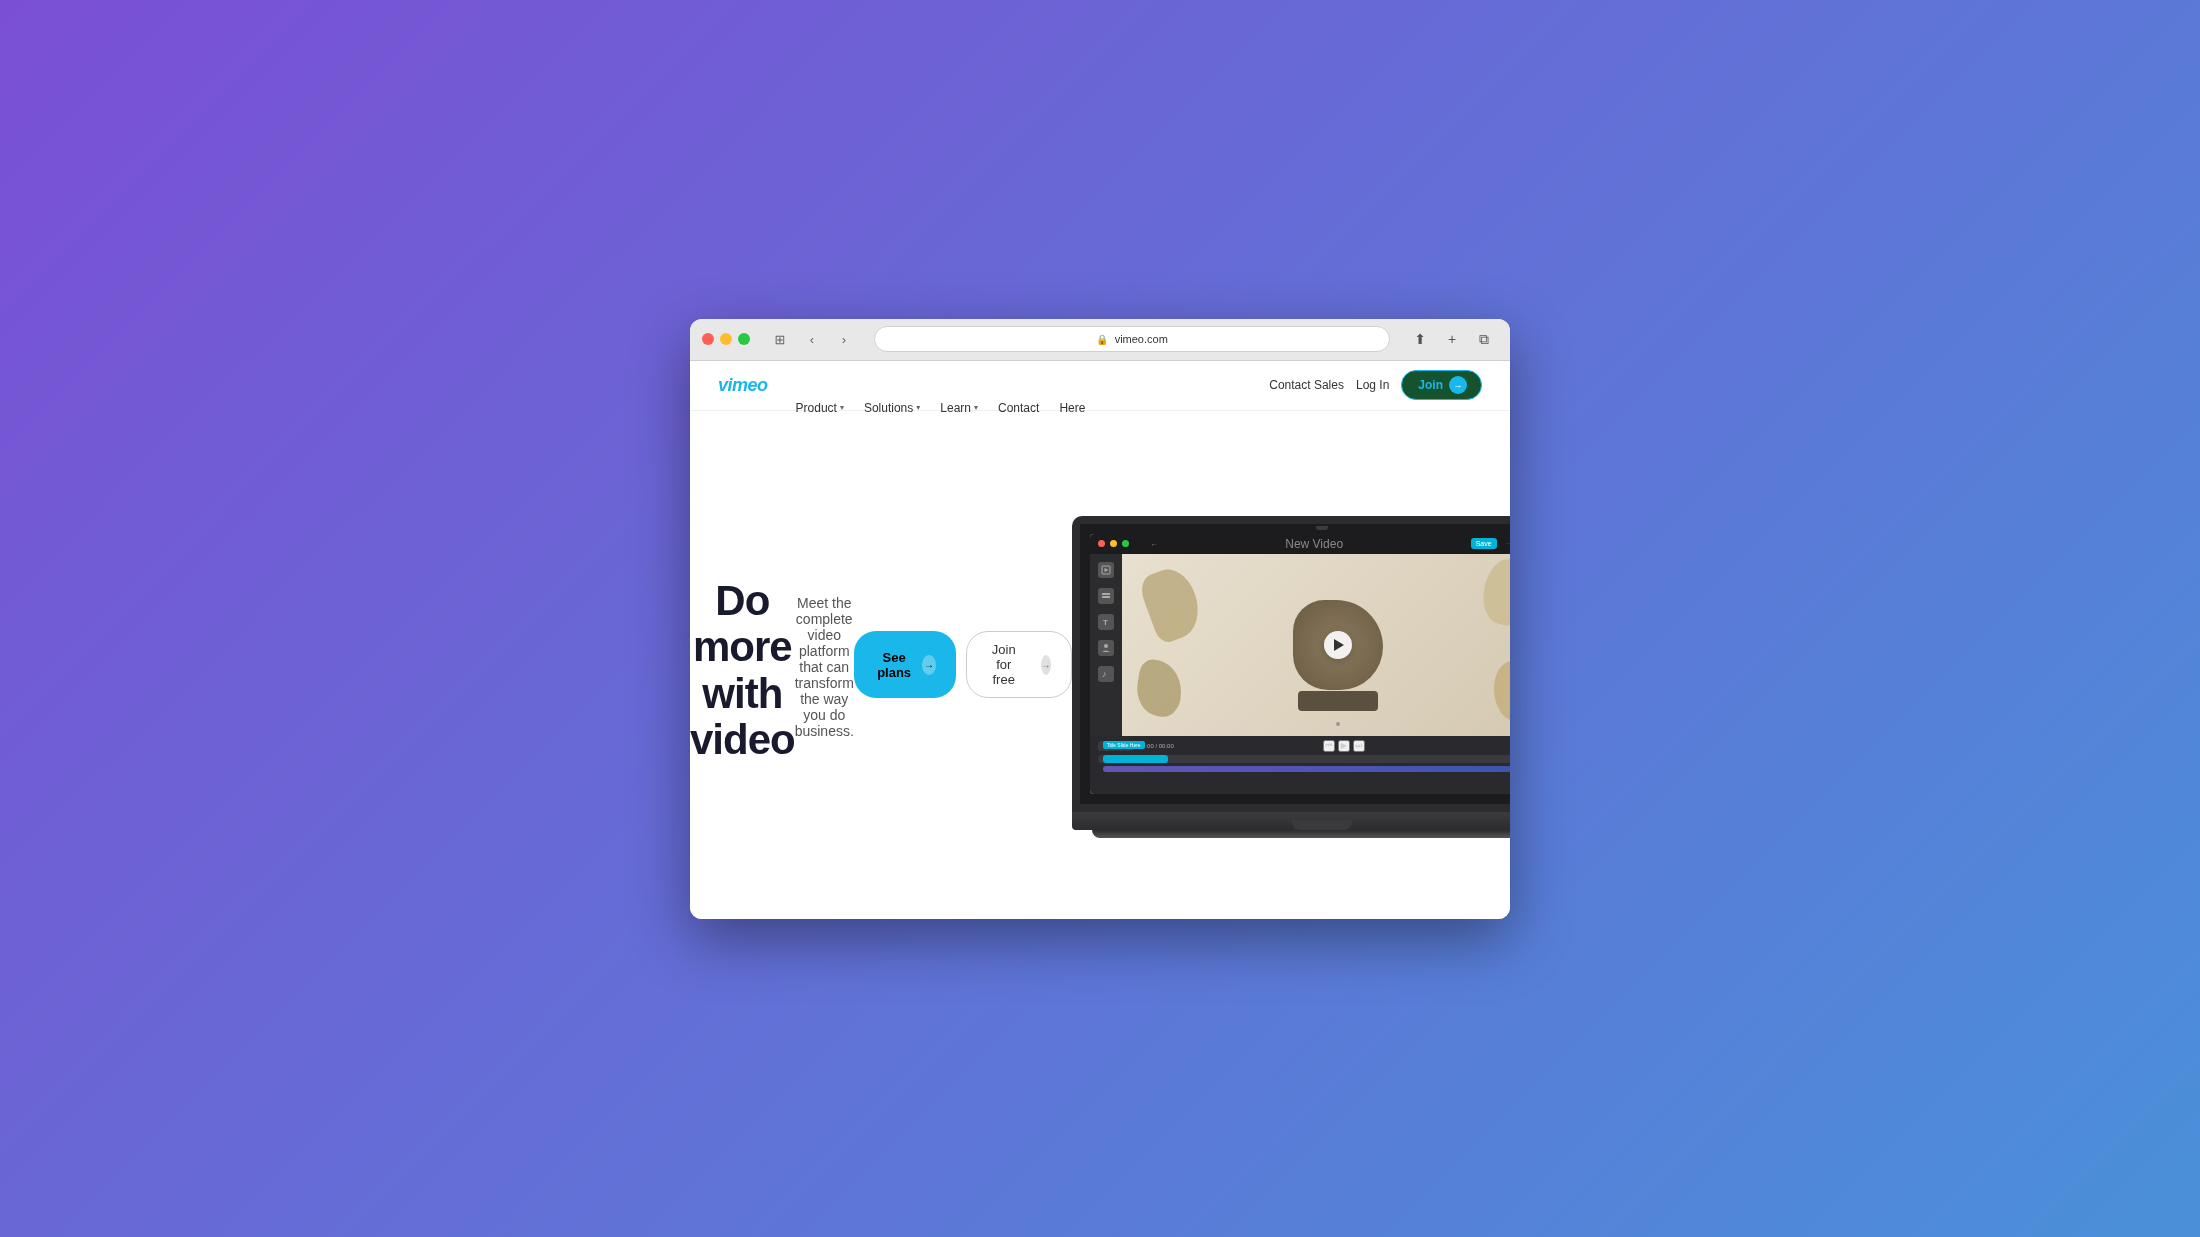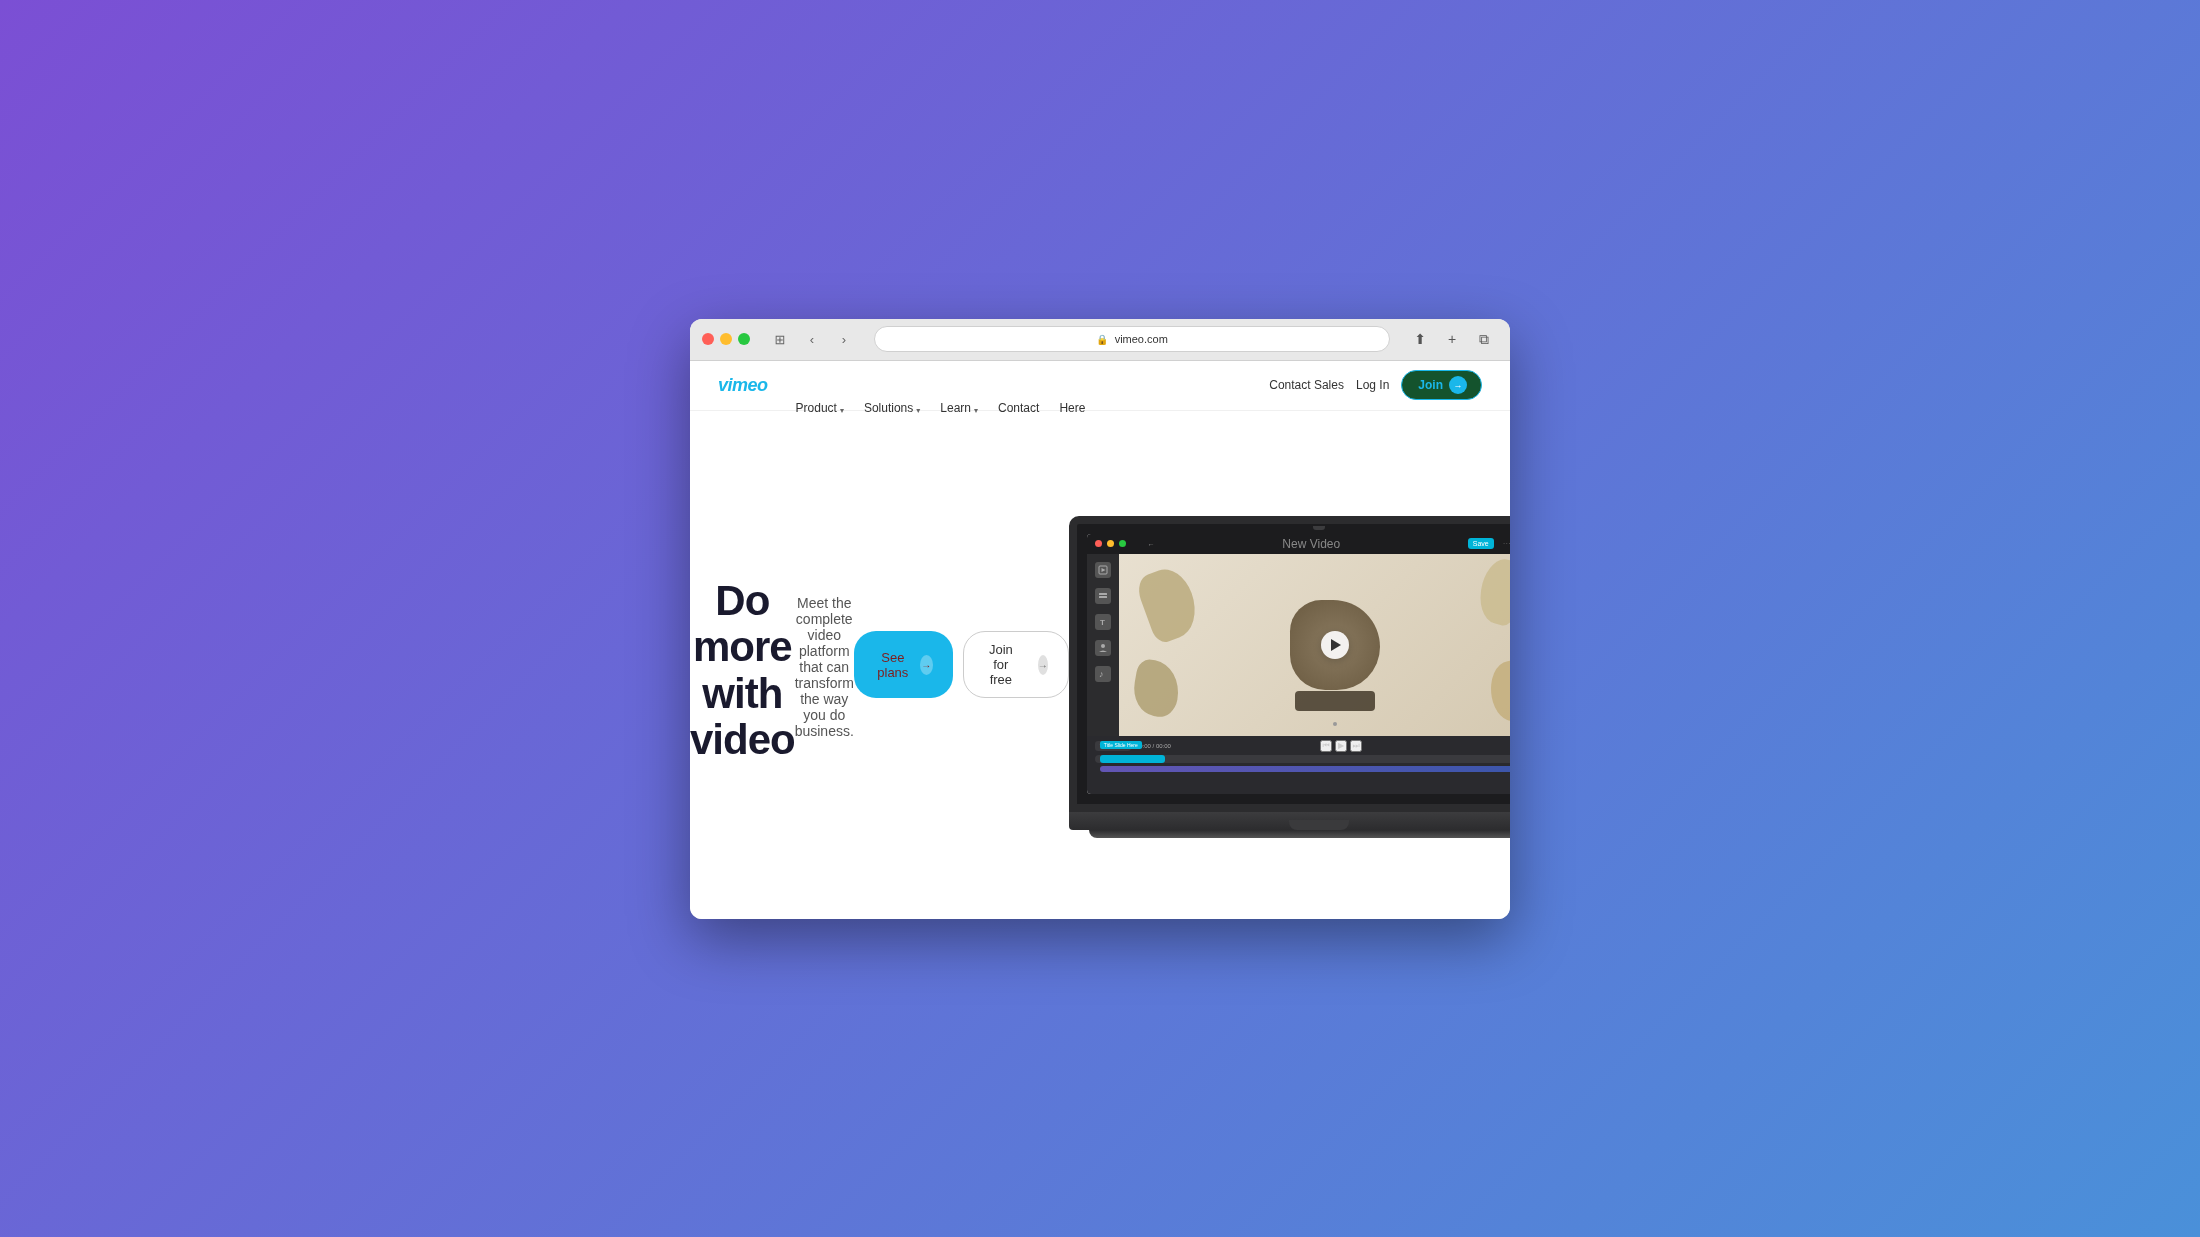--- a/index.html
+++ b/index.html
@@ -149,7 +149,7 @@
 
     .nav-item {
       display: flex;
-      align-items: flex-end;
+      align-items: center;
       gap: 3px;
       padding: 4px 8px;
       font-size: 12px;

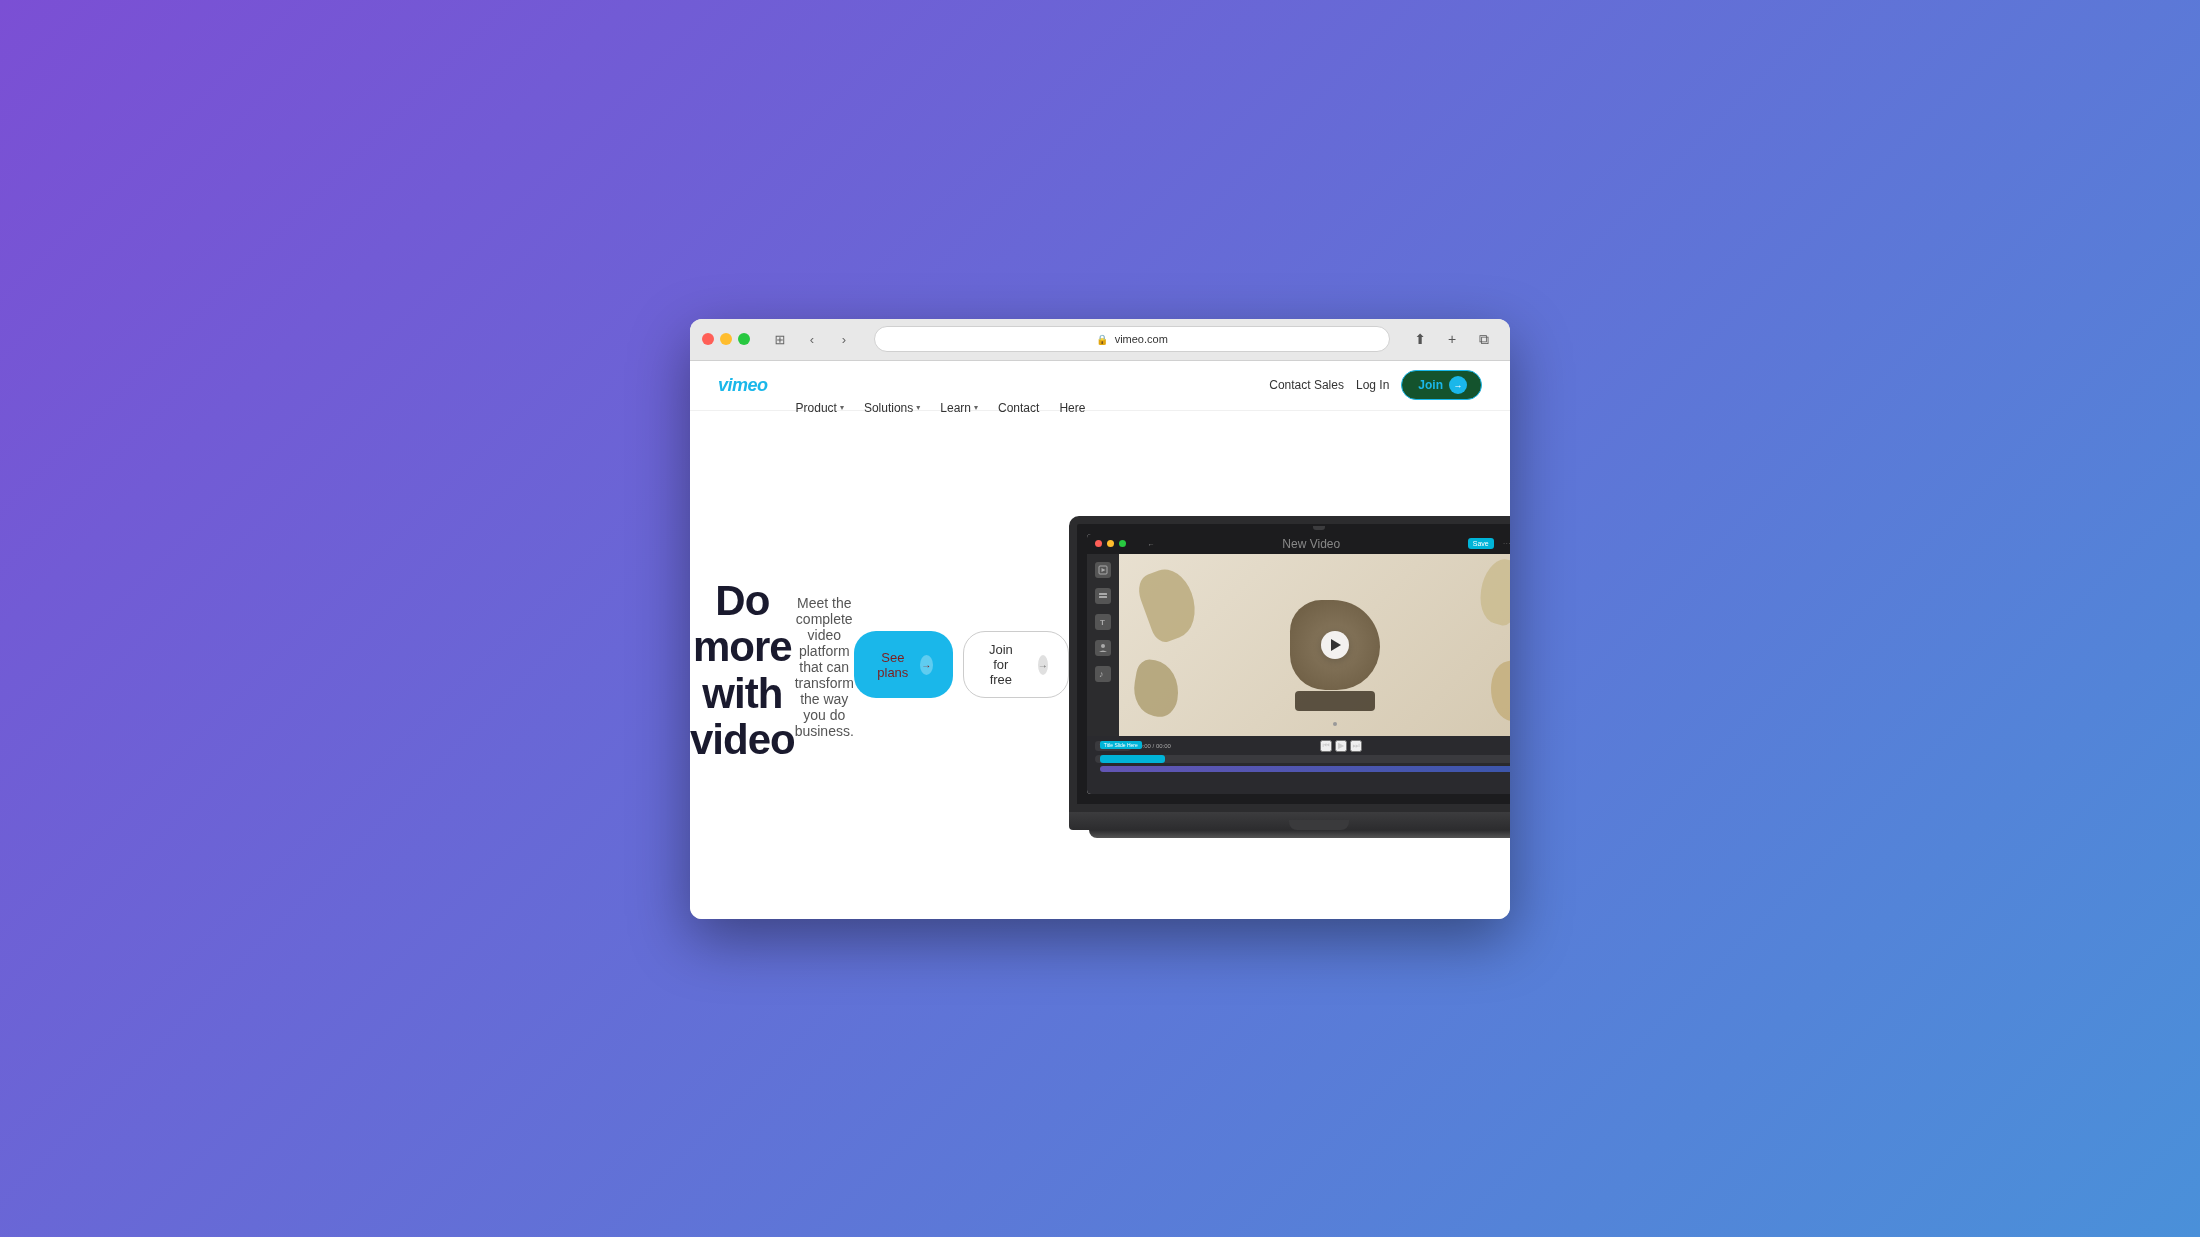--- a/index.html
+++ b/index.html
@@ -256,12 +256,12 @@
       align-items: center;
       gap: 8px;
       background: #1ab7ea;
-      color: #7f1d1d;
+      color: #000000;
       border: none;
       border-radius: 22px;
       padding: 10px 20px;
       font-size: 13px;
-      font-weight: 400;
+      font-weight: 700;
       cursor: pointer;
       font-family: inherit;
     }

